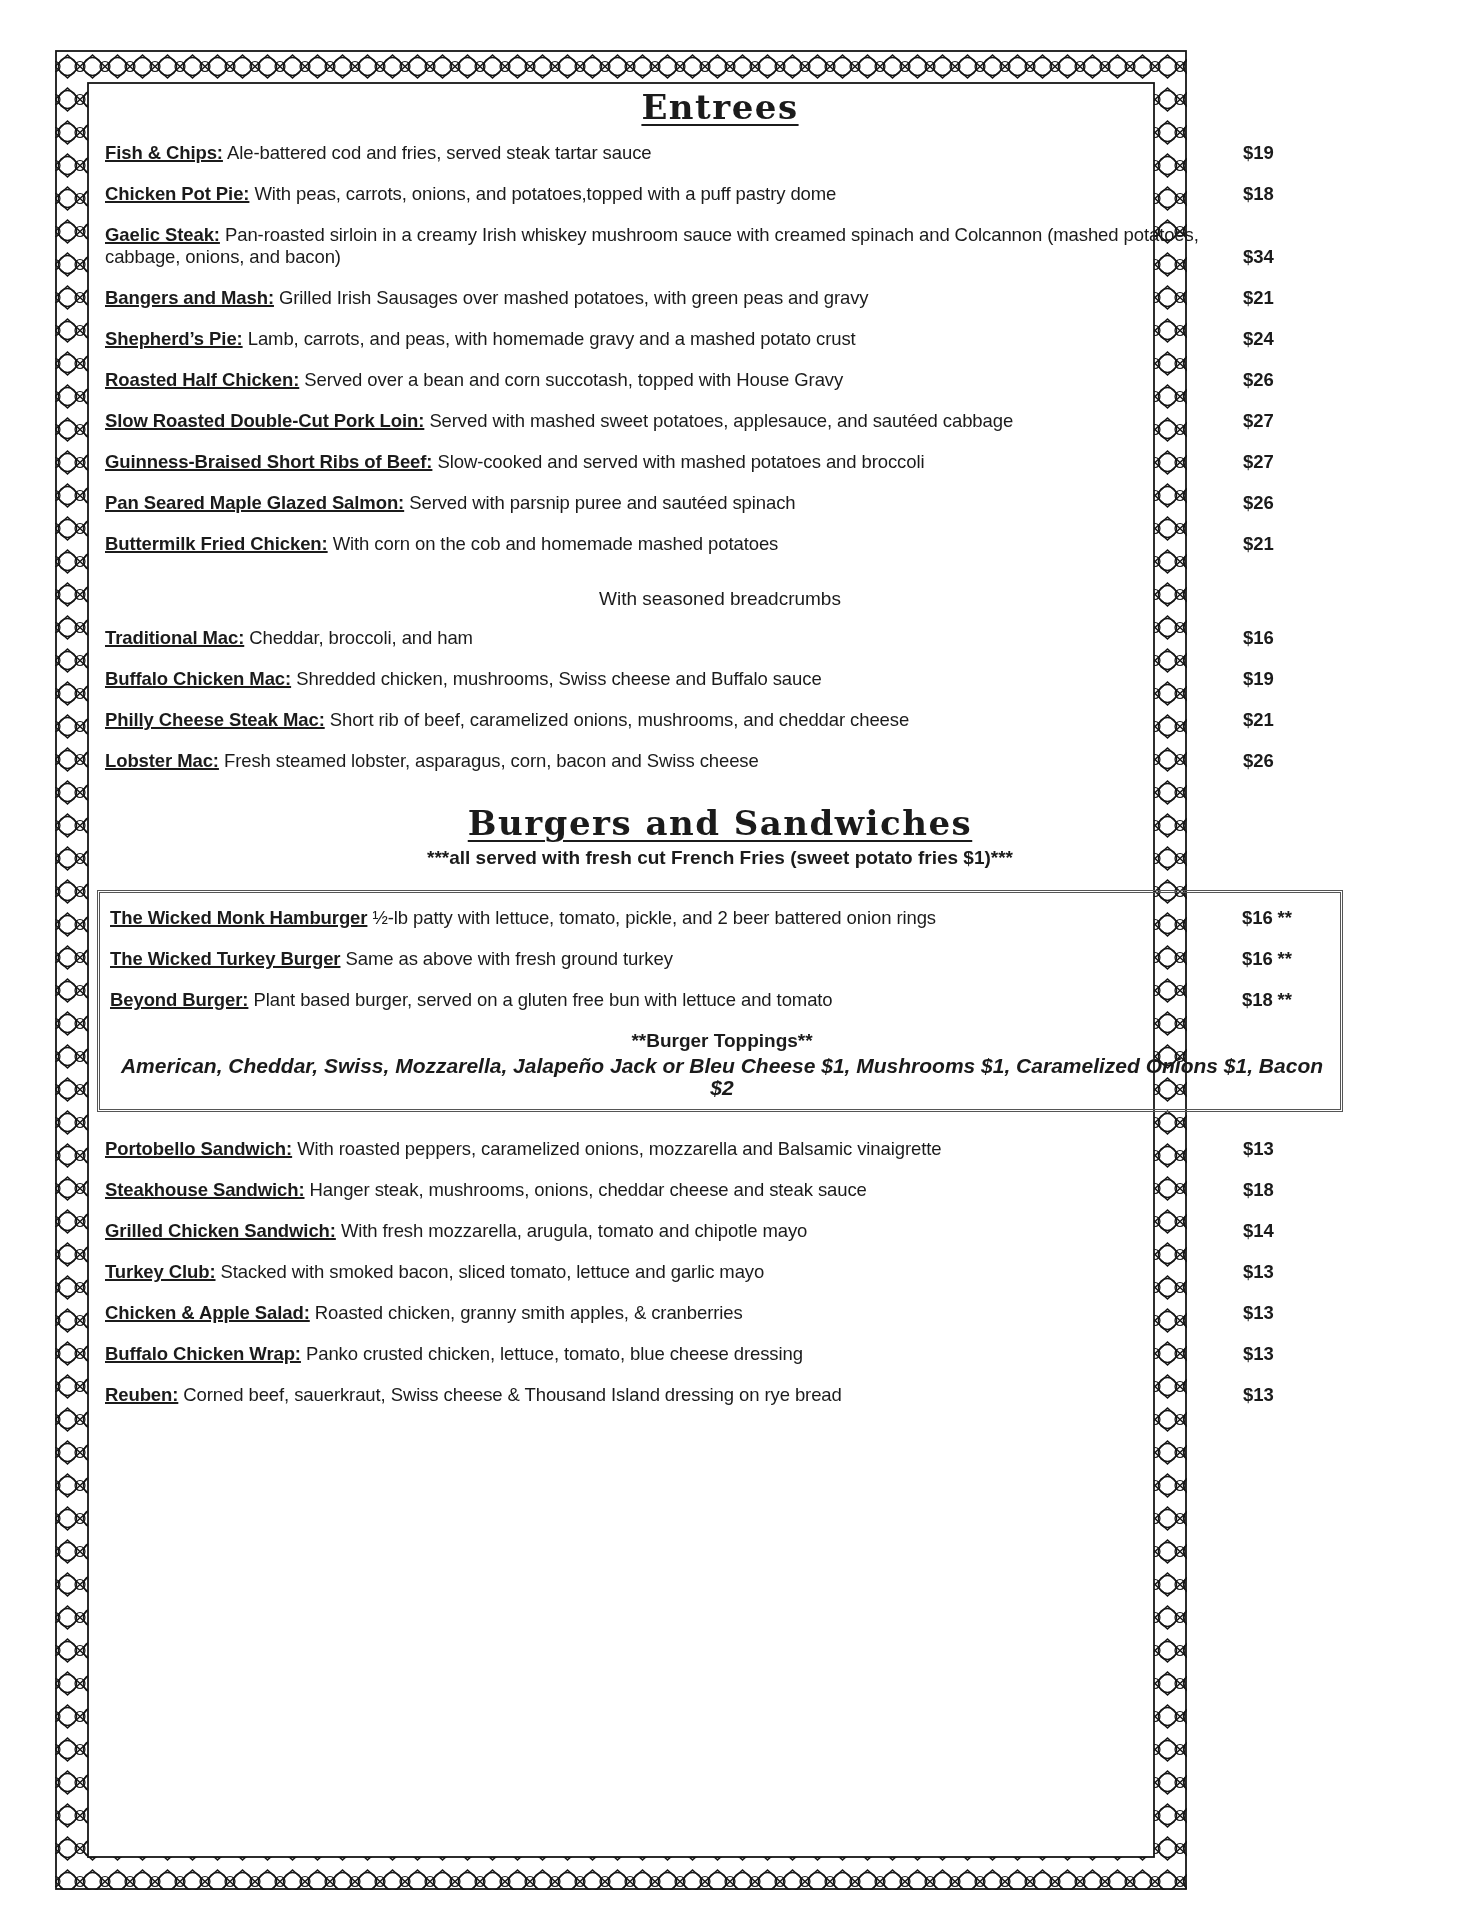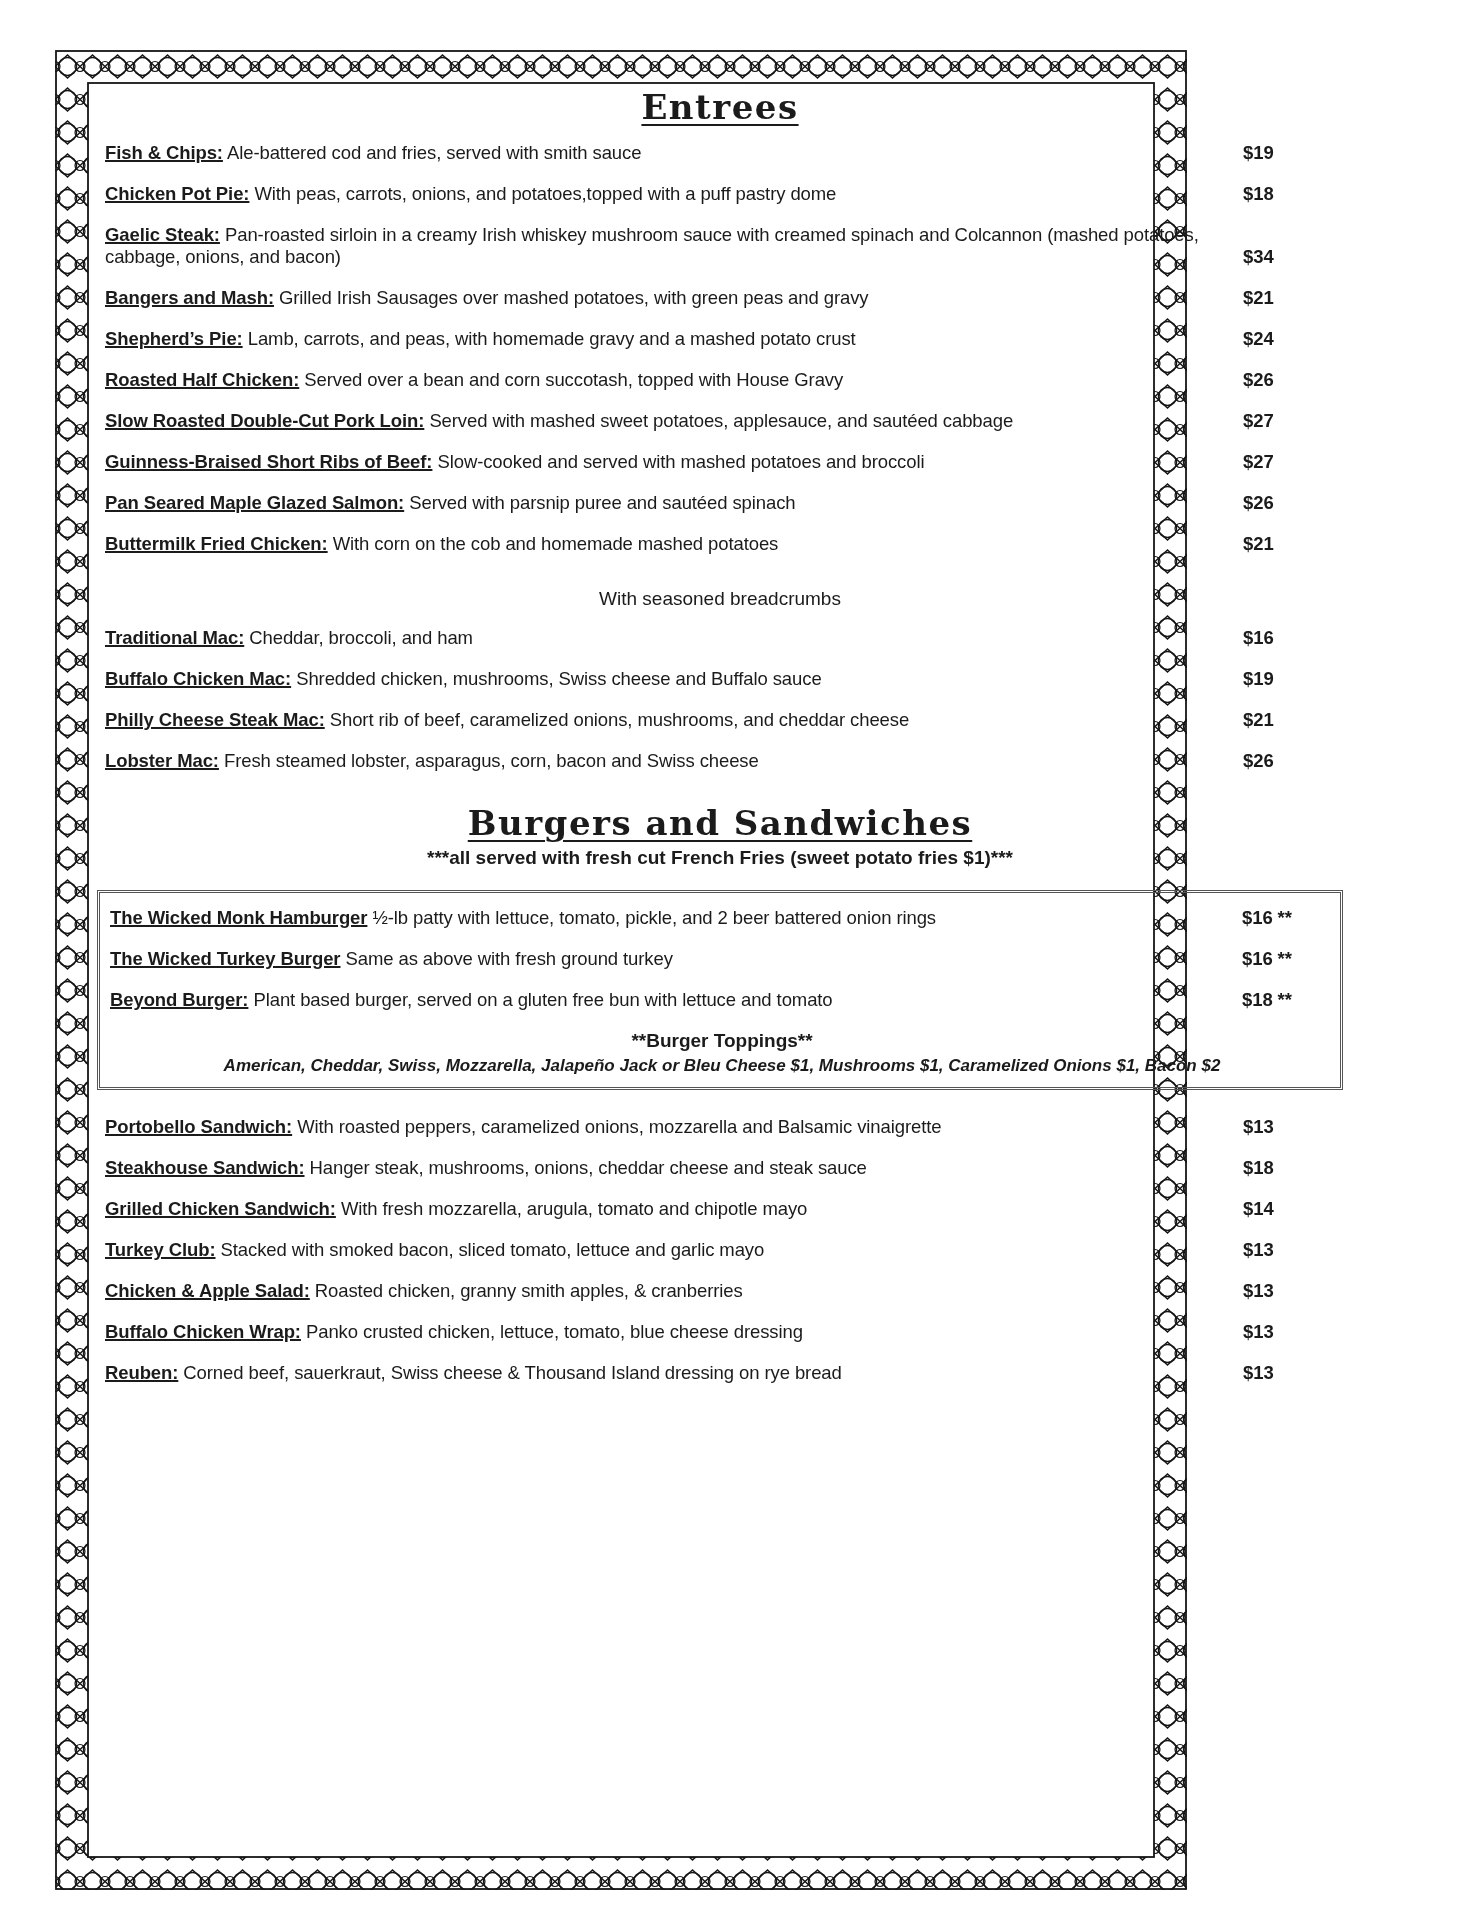--- a/index.html
+++ b/index.html
@@ -73,7 +73,7 @@
         <div class="item">
           <div class="item-text">
             <span class="item-name">Fish &amp; Chips:</span>
-            <span class="item-desc">Ale-battered cod and fries, served with smith sauce</span>
+            <span class="item-desc">Ale-battered cod and fries, served steak tartar sauce</span>
           </div>
           <div class="item-price">$19</div>
         </div>

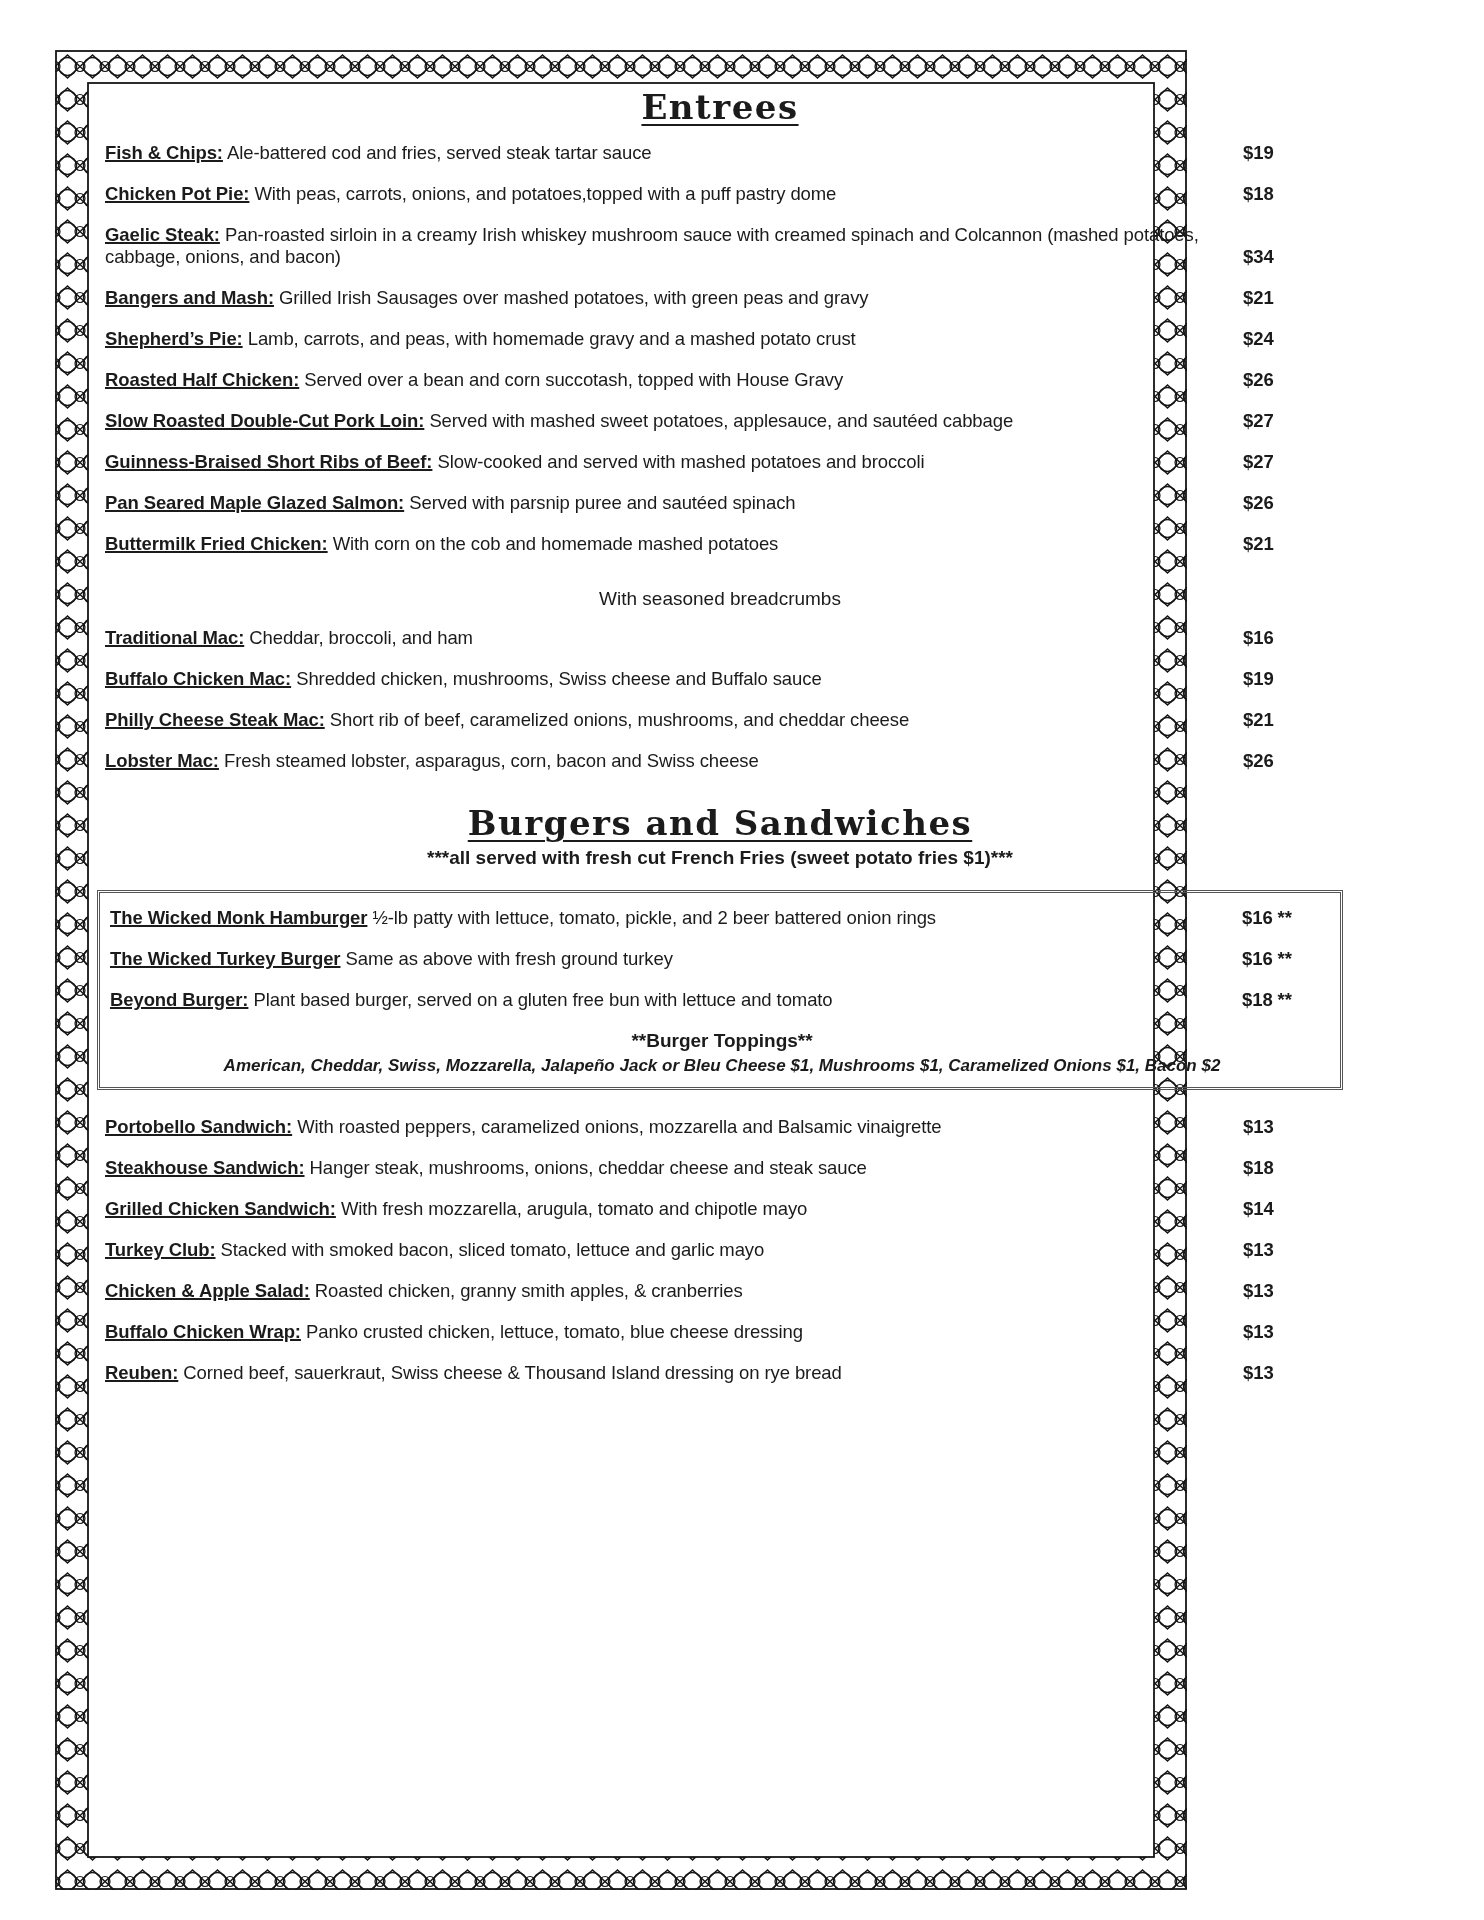--- a/index.html
+++ b/index.html
@@ -42,7 +42,7 @@
     padding:14px 6px 10px 10px;
   }
   .toppings-title { text-align:center; font-weight:bold; font-size:19px; margin:4px 0 3px 0; }
-  .toppings-text { text-align:center; font-weight:bold; font-style:italic; font-size:17px; line-height:22px; }
+  .toppings-text { text-align:center; font-weight:bold; font-style:italic; font-size:21px; line-height:22px; }
 </style>
 </head>
 <body>

